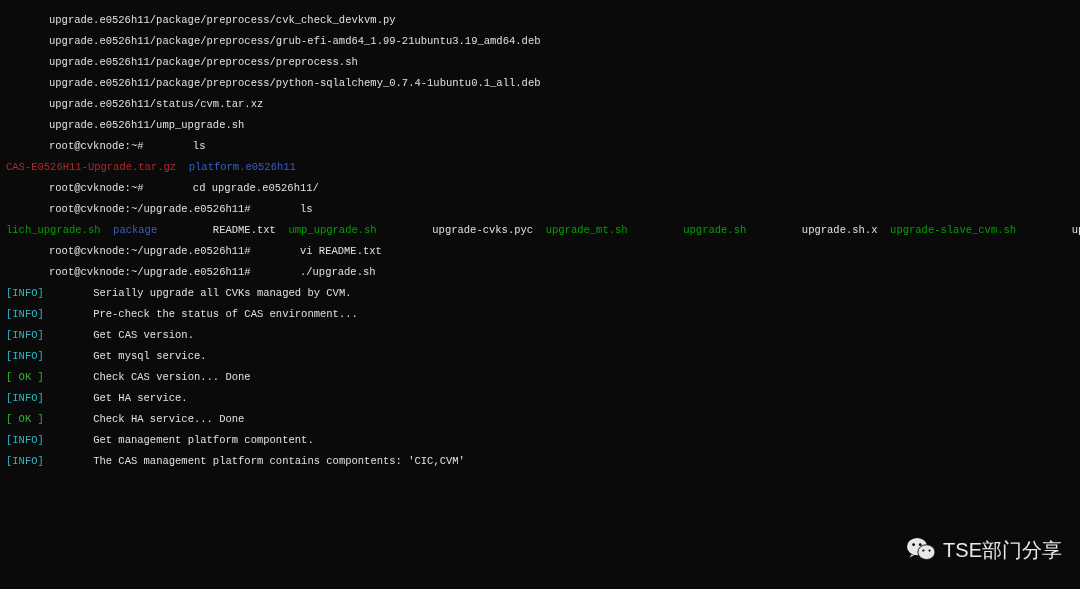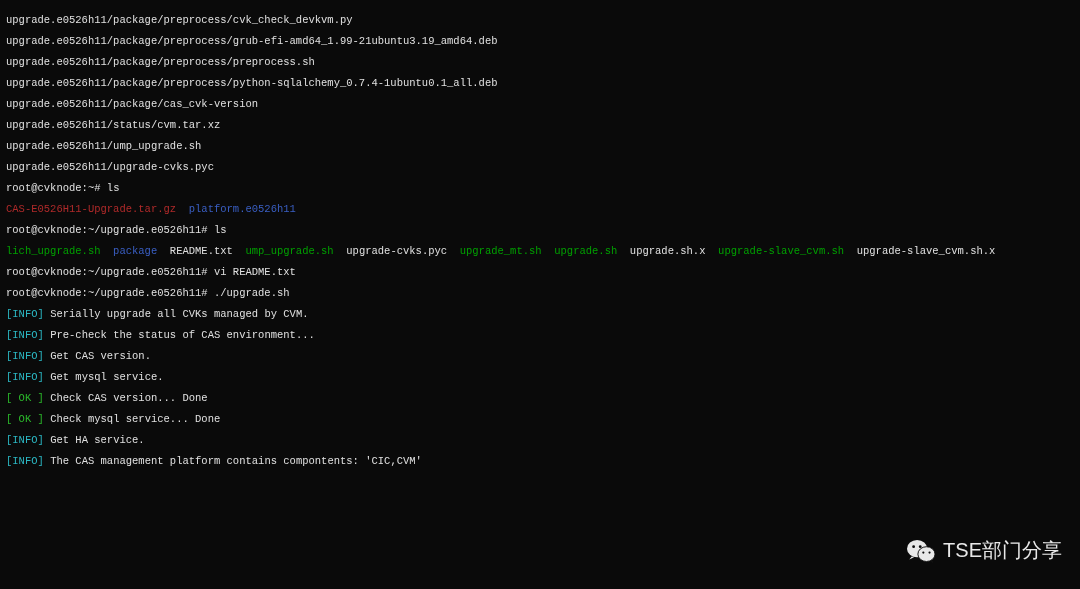--- a/index.html
+++ b/index.html
@@ -19,7 +19,7 @@
     white-space: pre;
   }
   .line { display: block; height: 10.5px; }
-  .white { color: #e0e0e0; }
+  .white { color: #e0e0e0; margin-left: 43px; }
   .cyan { color: #2bb8c4; }
   .red { color: #b02a2a; }
   .blue { color: #3a5fc4; }

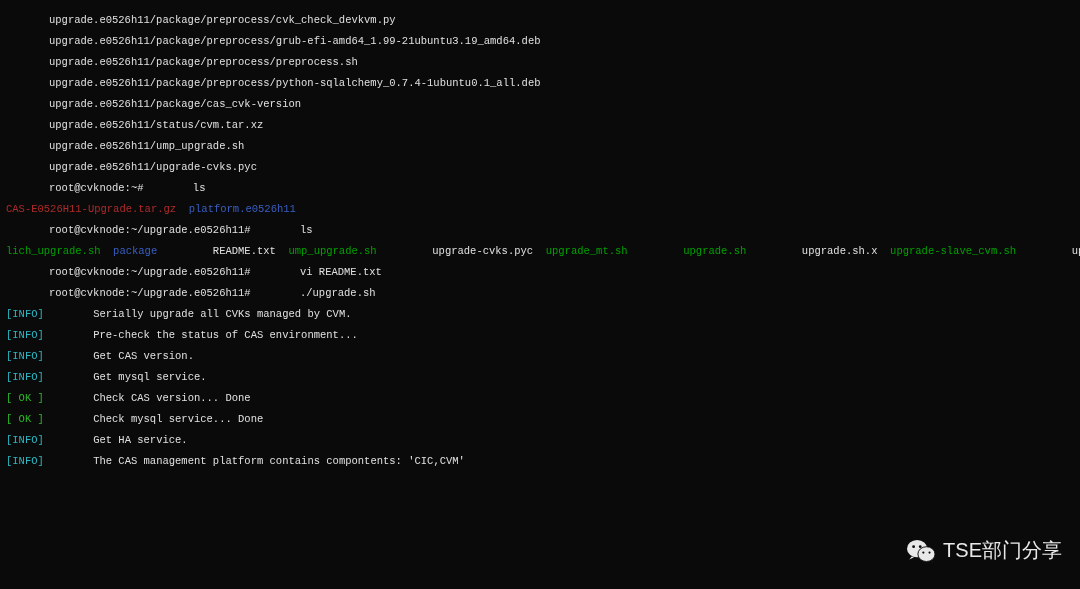--- a/index.html
+++ b/index.html
@@ -54,7 +54,6 @@
 <span class="line white">upgrade.e0526h11/package/preprocess/grub-efi-amd64_1.99-21ubuntu3.19_amd64.deb</span>
 <span class="line white">upgrade.e0526h11/package/preprocess/preprocess.sh</span>
 <span class="line white">upgrade.e0526h11/package/preprocess/python-sqlalchemy_0.7.4-1ubuntu0.1_all.deb</span>
-<span class="line white">upgrade.e0526h11/package/cas_cvk-version</span>
 <span class="line white">upgrade.e0526h11/status/cvm.tar.xz</span>
 <span class="line white">upgrade.e0526h11/ump_upgrade.sh</span>
 <span class="line white">upgrade.e0526h11/upgrade-cvks.pyc</span>

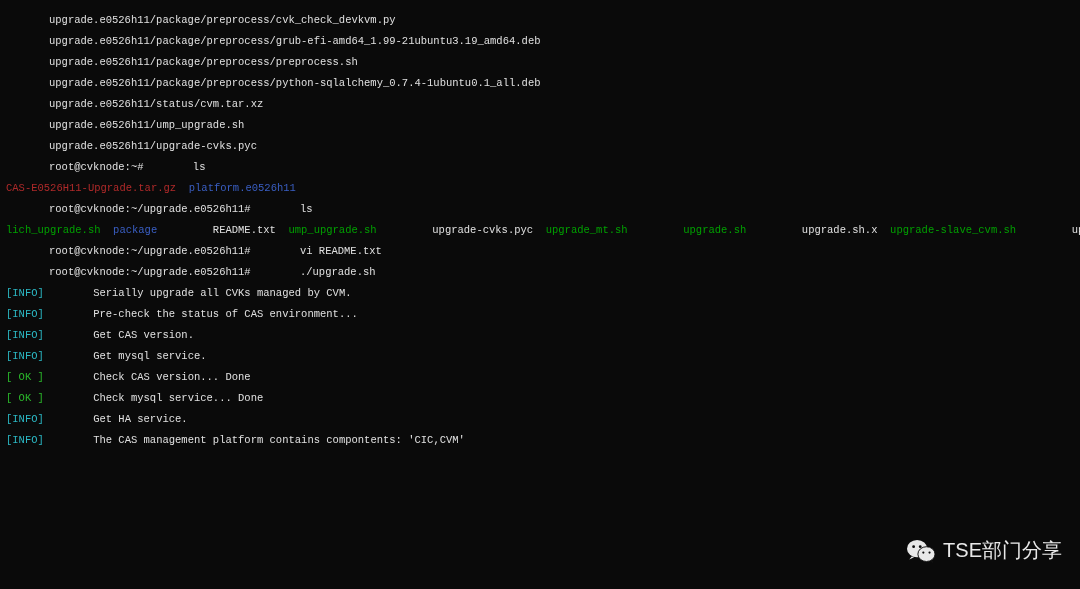--- a/index.html
+++ b/index.html
@@ -56,7 +56,6 @@
 <span class="line white">upgrade.e0526h11/package/preprocess/python-sqlalchemy_0.7.4-1ubuntu0.1_all.deb</span>
 <span class="line white">upgrade.e0526h11/status/cvm.tar.xz</span>
 <span class="line white">upgrade.e0526h11/ump_upgrade.sh</span>
-<span class="line white">upgrade.e0526h11/upgrade-cvks.pyc</span>
 <span class="line"><span class="white">root@cvknode:~# </span><span class="white">ls</span></span>
 <span class="line"><span class="red">CAS-E0526H11-Upgrade.tar.gz</span><span class="blue">  platform.e0526h11</span></span>
 <span class="line"><span class="white">root@cvknode:~/upgrade.e0526h11# </span><span class="white">ls</span></span>

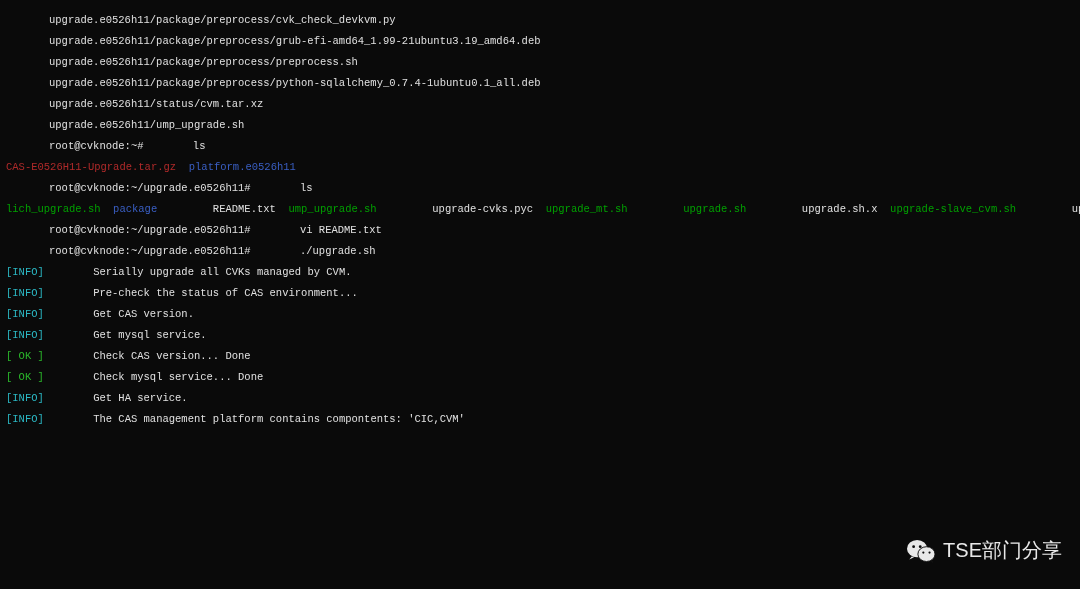--- a/index.html
+++ b/index.html
@@ -58,6 +58,7 @@
 <span class="line white">upgrade.e0526h11/ump_upgrade.sh</span>
 <span class="line"><span class="white">root@cvknode:~# </span><span class="white">ls</span></span>
 <span class="line"><span class="red">CAS-E0526H11-Upgrade.tar.gz</span><span class="blue">  platform.e0526h11</span></span>
+<span class="line"><span class="white">root@cvknode:~# </span><span class="white">cd upgrade.e0526h11/</span></span>
 <span class="line"><span class="white">root@cvknode:~/upgrade.e0526h11# </span><span class="white">ls</span></span>
 <span class="line"><span class="darkgreen">lich_upgrade.sh</span><span class="blue">  package</span><span class="white">  README.txt  </span><span class="darkgreen">ump_upgrade.sh</span><span class="white">  upgrade-cvks.pyc  </span><span class="darkgreen">upgrade_mt.sh</span><span class="white">  </span><span class="darkgreen">upgrade.sh</span><span class="white">  upgrade.sh.x  </span><span class="darkgreen">upgrade-slave_cvm.sh</span><span class="white">  upgrade-slave_cvm.sh.x</span></span>
 <span class="line"><span class="white">root@cvknode:~/upgrade.e0526h11# </span><span class="white">vi README.txt</span></span>

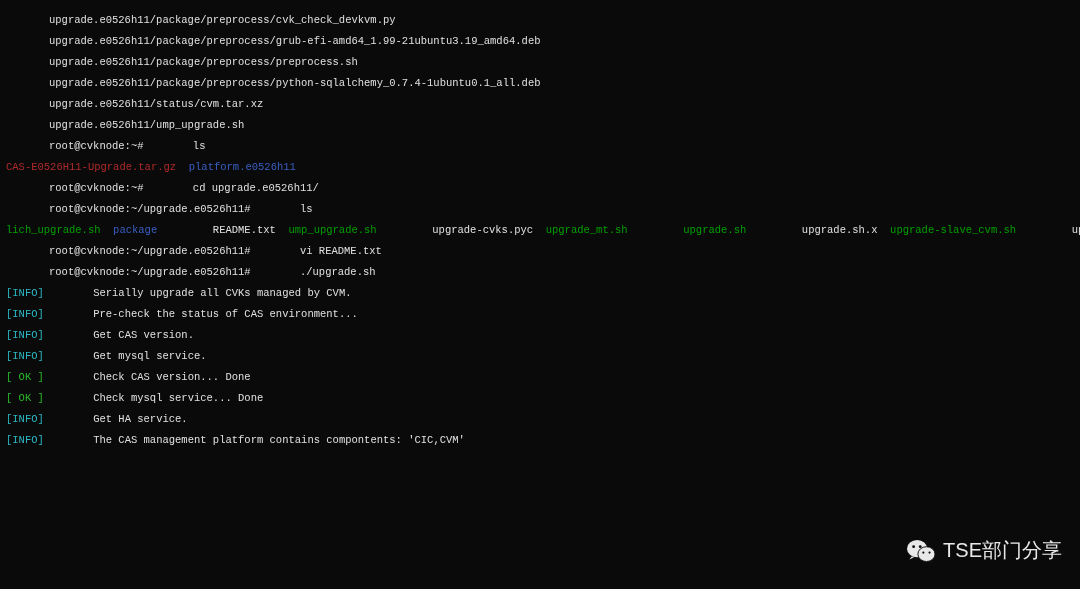--- a/index.html
+++ b/index.html
@@ -68,7 +68,6 @@
 <span class="line"><span class="cyan">[</span><span class="cyan">INFO</span><span class="cyan">] </span><span class="white">Get CAS version.</span></span>
 <span class="line"><span class="cyan">[</span><span class="cyan">INFO</span><span class="cyan">] </span><span class="white">Get mysql service.</span></span>
 <span class="line"><span class="green">[</span><span class="green"> OK </span><span class="green">] </span><span class="white">Check CAS version... Done</span></span>
-<span class="line"><span class="green">[</span><span class="green"> OK </span><span class="green">] </span><span class="white">Check mysql service... Done</span></span>
 <span class="line"><span class="cyan">[</span><span class="cyan">INFO</span><span class="cyan">] </span><span class="white">Get HA service.</span></span>
 <span class="line"><span class="cyan">[</span><span class="cyan">INFO</span><span class="cyan">] </span><span class="white">The CAS management platform contains compontents: 'CIC,CVM'</span></span>
 

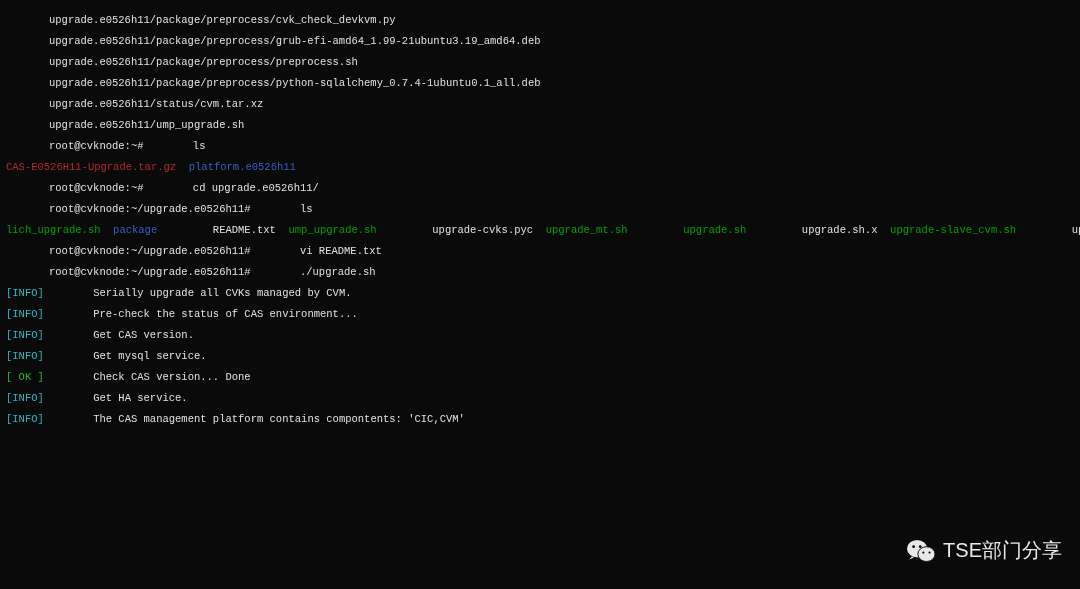--- a/index.html
+++ b/index.html
@@ -69,6 +69,7 @@
 <span class="line"><span class="cyan">[</span><span class="cyan">INFO</span><span class="cyan">] </span><span class="white">Get mysql service.</span></span>
 <span class="line"><span class="green">[</span><span class="green"> OK </span><span class="green">] </span><span class="white">Check CAS version... Done</span></span>
 <span class="line"><span class="cyan">[</span><span class="cyan">INFO</span><span class="cyan">] </span><span class="white">Get HA service.</span></span>
+<span class="line"><span class="green">[</span><span class="green"> OK </span><span class="green">] </span><span class="white">Check HA service... Done</span></span>
 <span class="line"><span class="cyan">[</span><span class="cyan">INFO</span><span class="cyan">] </span><span class="white">The CAS management platform contains compontents: 'CIC,CVM'</span></span>
 
 

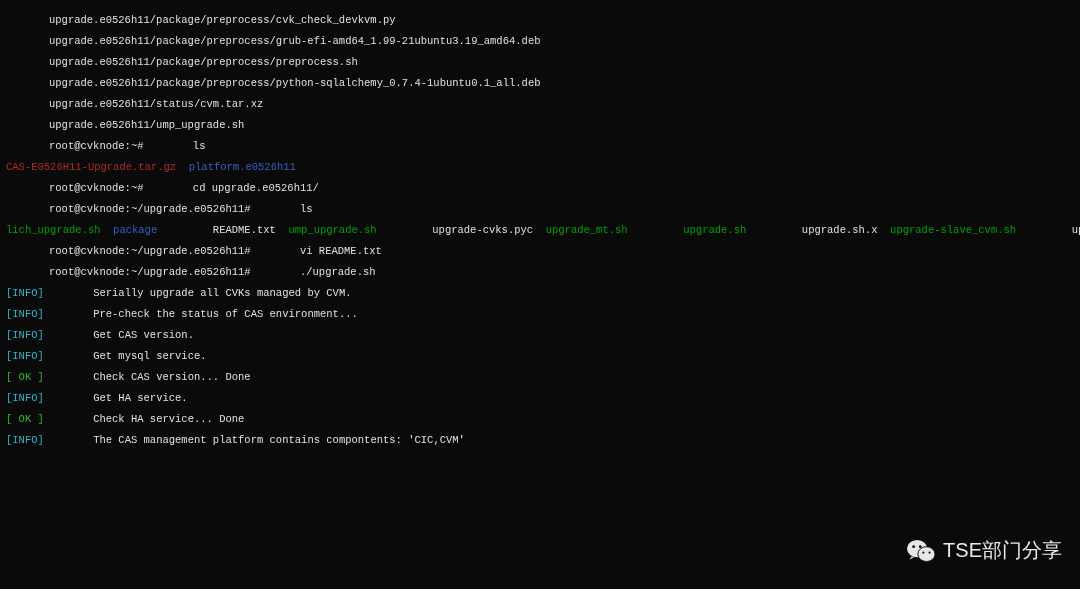--- a/index.html
+++ b/index.html
@@ -70,6 +70,7 @@
 <span class="line"><span class="green">[</span><span class="green"> OK </span><span class="green">] </span><span class="white">Check CAS version... Done</span></span>
 <span class="line"><span class="cyan">[</span><span class="cyan">INFO</span><span class="cyan">] </span><span class="white">Get HA service.</span></span>
 <span class="line"><span class="green">[</span><span class="green"> OK </span><span class="green">] </span><span class="white">Check HA service... Done</span></span>
+<span class="line"><span class="cyan">[</span><span class="cyan">INFO</span><span class="cyan">] </span><span class="white">Get management platform compontent.</span></span>
 <span class="line"><span class="cyan">[</span><span class="cyan">INFO</span><span class="cyan">] </span><span class="white">The CAS management platform contains compontents: 'CIC,CVM'</span></span>
 
 

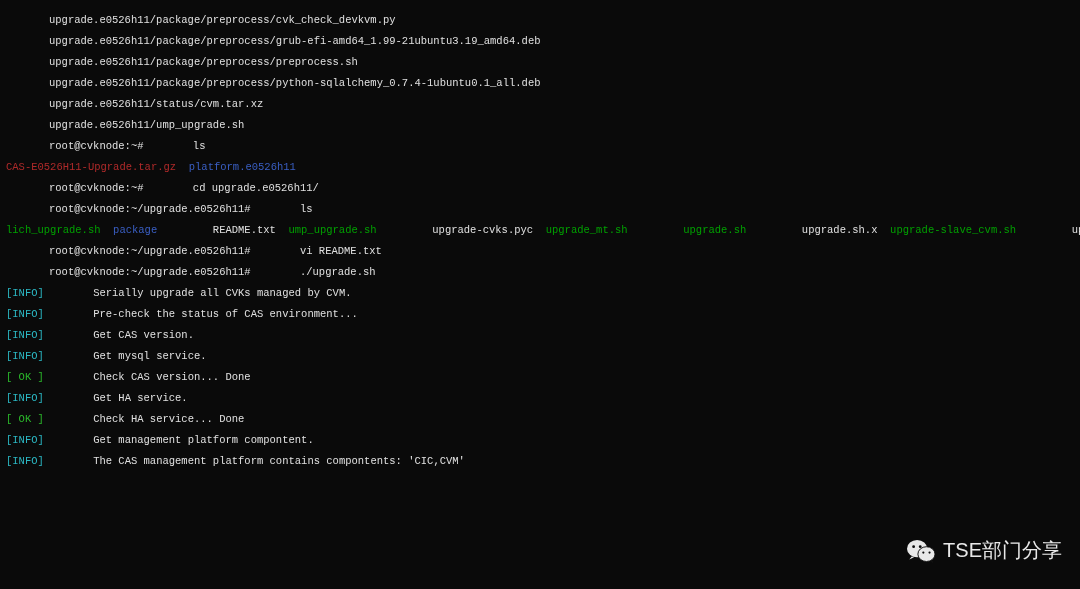--- a/index.html
+++ b/index.html
@@ -30,7 +30,6 @@
     right: 18px;
     bottom: 25px;
     display: flex;
-    align-items: center;
     gap: 8px;
     color: #f4f4f4;
     font-family: "Microsoft YaHei", Arial, sans-serif;

